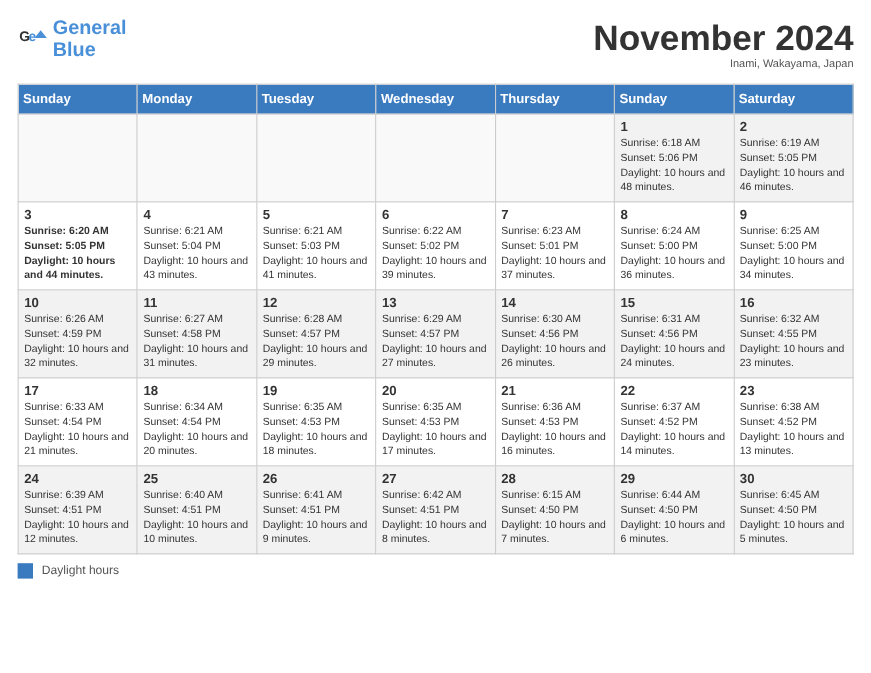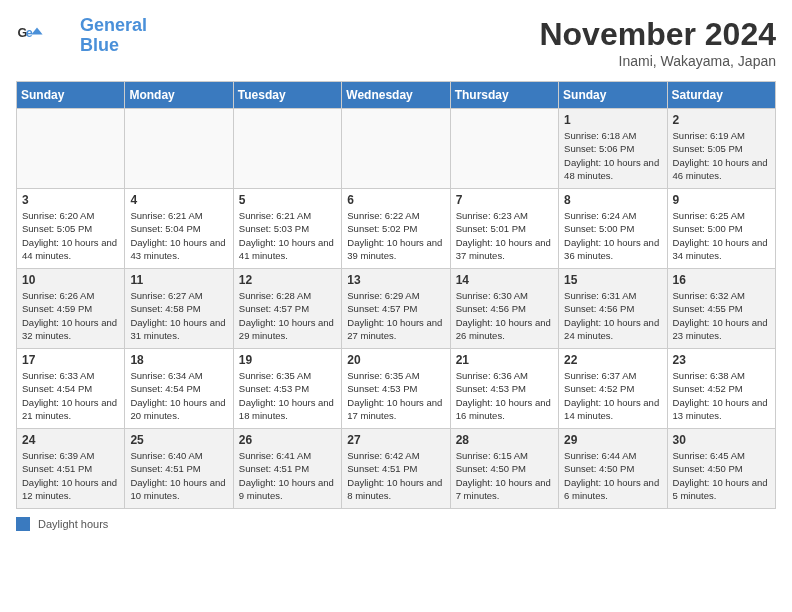--- a/index.html
+++ b/index.html
@@ -26,7 +26,6 @@
       font-weight: bold;
       color: #333;
       line-height: 1.1;
-      margin-left: 32px;
     }
     .logo-text span {
       color: #4a90d9;

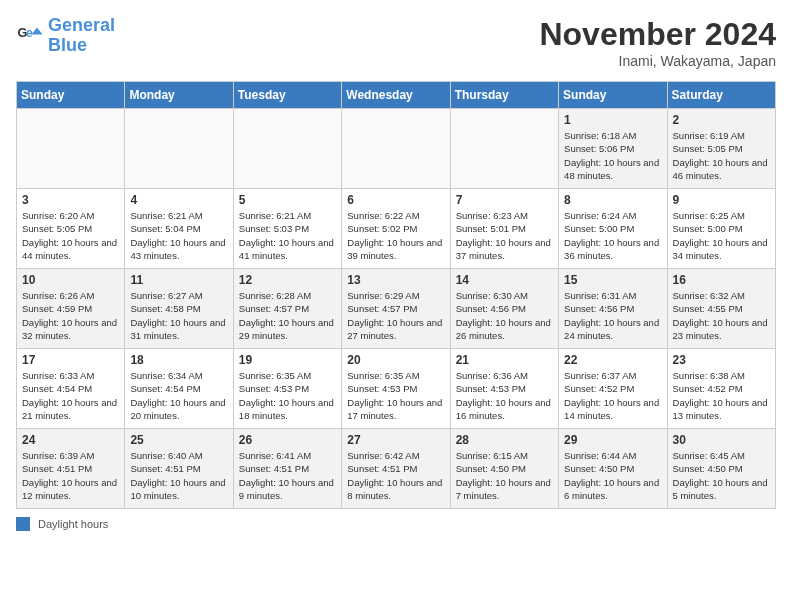--- a/index.html
+++ b/index.html
@@ -43,7 +43,7 @@
       color: #333;
     }
     .location {
-      font-size: 14px;
+      font-size: 10px;
       color: #555;
     }
     .calendar {

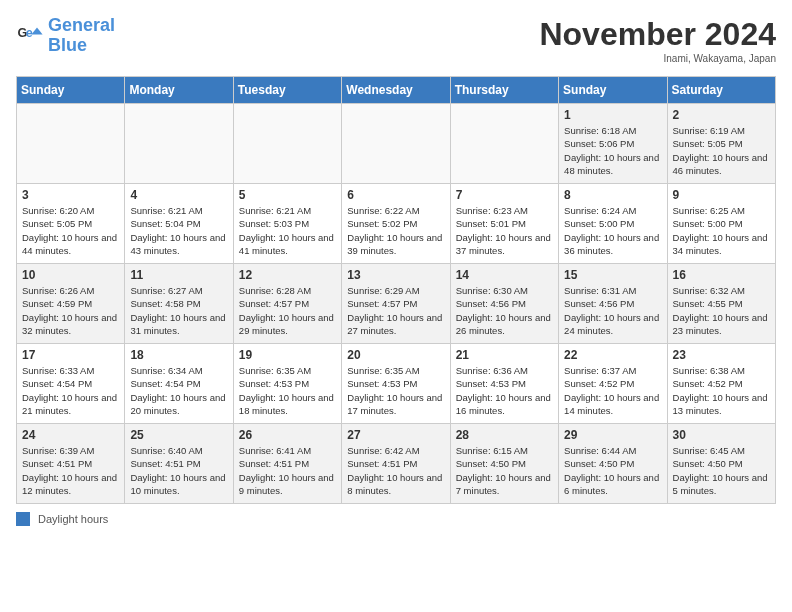--- a/index.html
+++ b/index.html
@@ -159,7 +159,7 @@
       <tr>
         <td>
           <span class="day-num">3</span>
-          <div class="day-info" style="white-space: pre-line;">Sunrise: 6:20 AM
+          <div class="day-info" style="white-space: pre-line; font-weight: bold;">Sunrise: 6:20 AM
 Sunset: 5:05 PM
 Daylight: 10 hours and 44 minutes.</div>
         </td>

